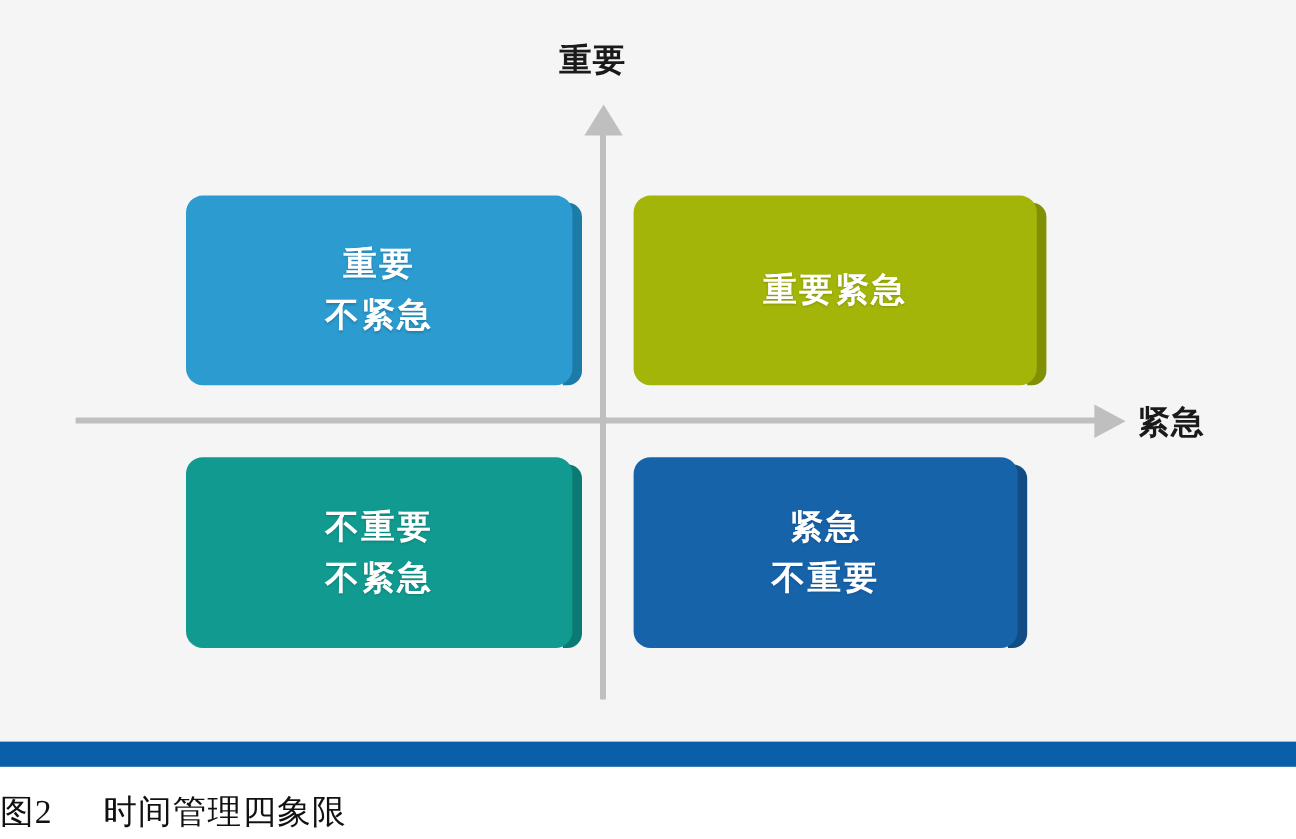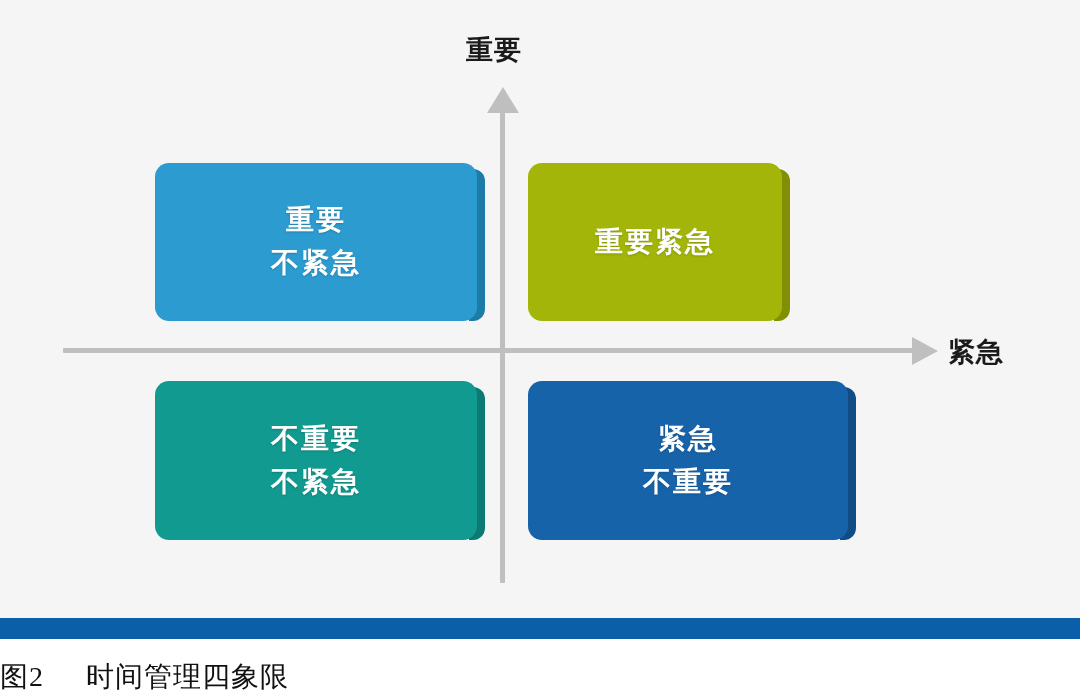--- a/index.html
+++ b/index.html
@@ -140,7 +140,7 @@
   #quadrant-important-urgent {
     left: 528px;
     top: 163px;
-    width: 254px;
+    width: 336px;
     height: 158px;
     justify-content: center;
   }

